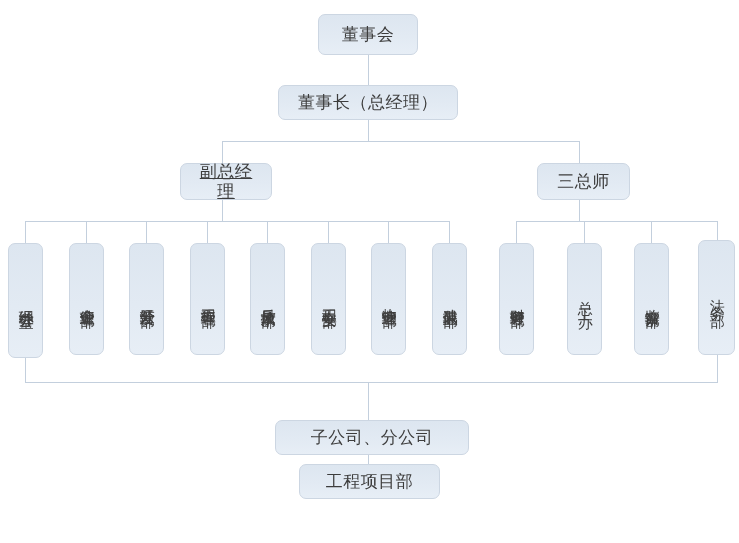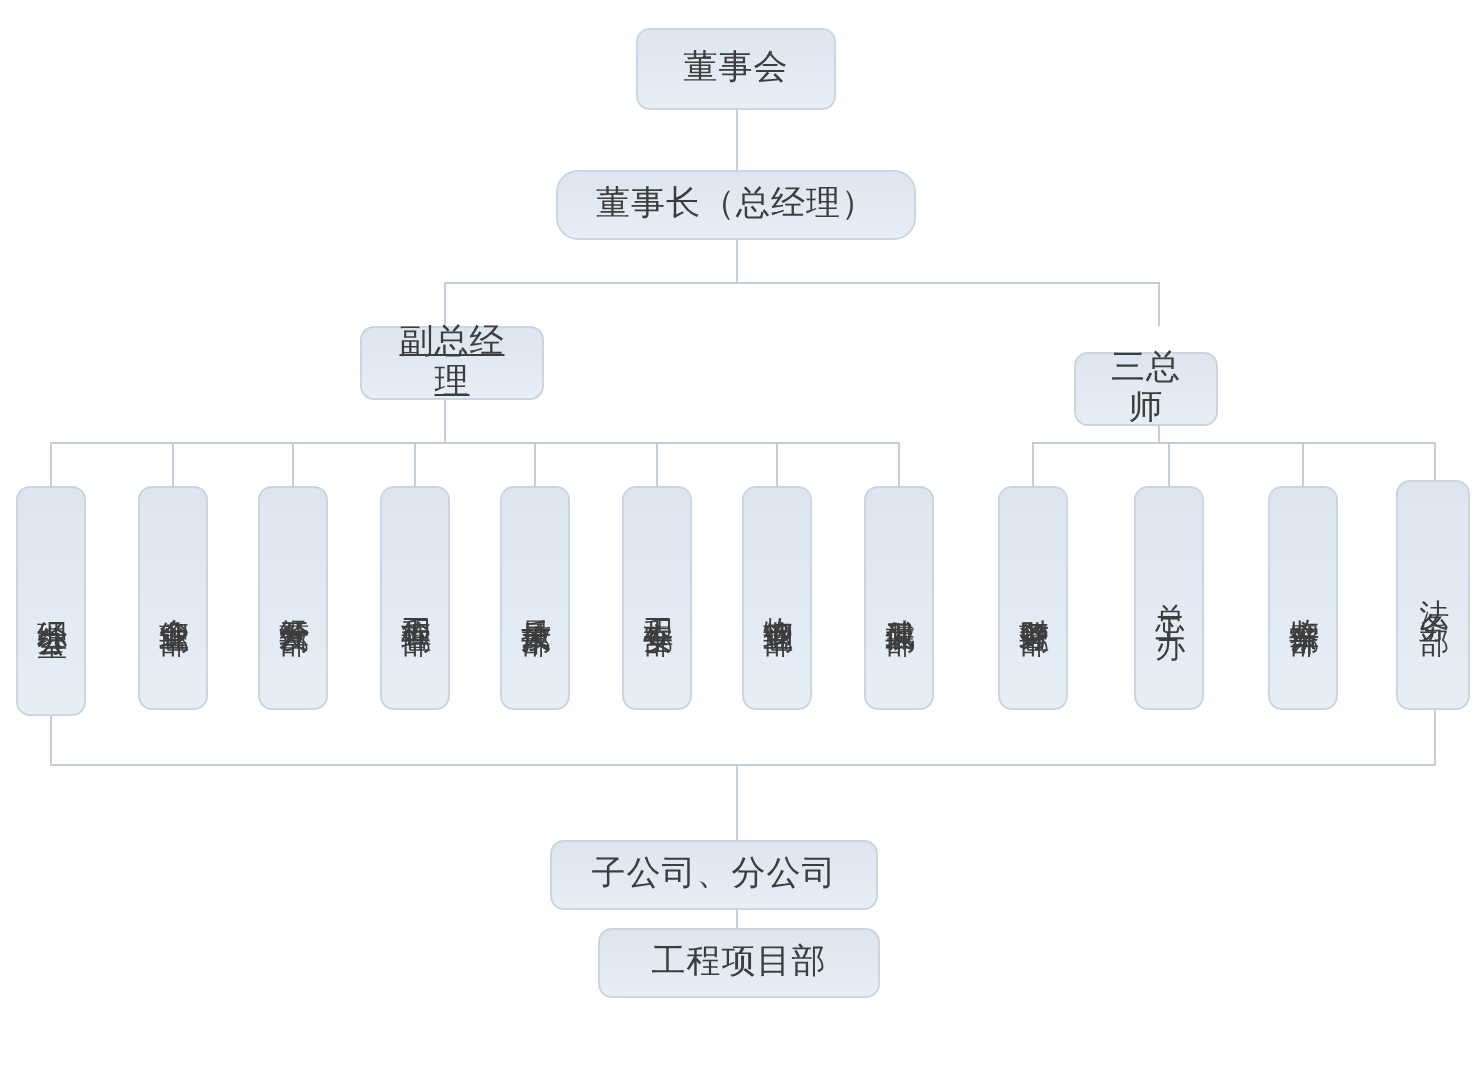--- a/index.html
+++ b/index.html
@@ -94,7 +94,7 @@
 
   <div class="node node-h" style="left:318px; top:14px; width:100px; height:41px;">董事会</div>
 
-  <div class="node node-h" style="left:278px; top:85px; width:180px; height:35px;border-radius:11px;">董事长（总经理）</div>
+  <div class="node node-h" style="left:278px; top:85px; width:180px; height:35px;">董事长（总经理）</div>
 
   <div class="node node-h" style="left:180px; top:163px; width:92px; height:37px;text-decoration:underline;">副总经理</div>
 

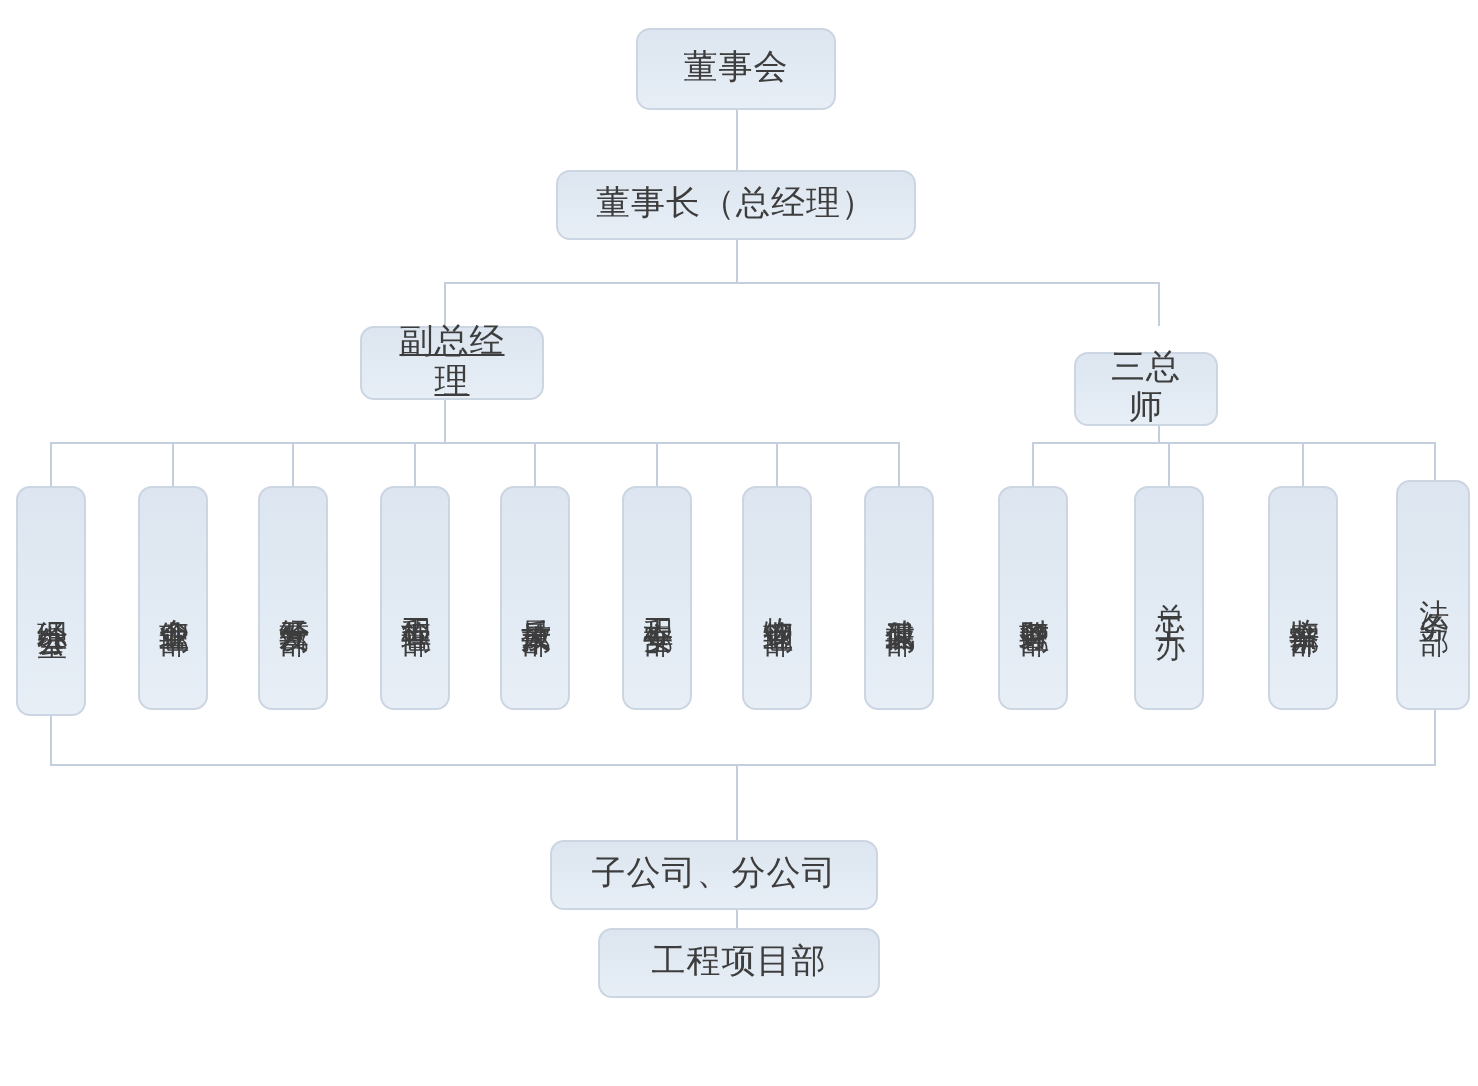--- a/index.html
+++ b/index.html
@@ -98,7 +98,7 @@
 
   <div class="node node-h" style="left:180px; top:163px; width:92px; height:37px;text-decoration:underline;">副总经理</div>
 
-  <div class="node node-h" style="left:537px; top:163px; width:72px; height:37px;margin-top:13px;">三总师</div>
+  <div class="node node-h" style="left:537px; top:163px; width:93px; height:37px;">三总师</div>
 
   <div class="node node-v" style="left:8px; top:243px; width:35px; height:115px;">经理办公室</div>
   <div class="node node-v" style="left:69px; top:243px; width:35px; height:112px;">企业管理部</div>

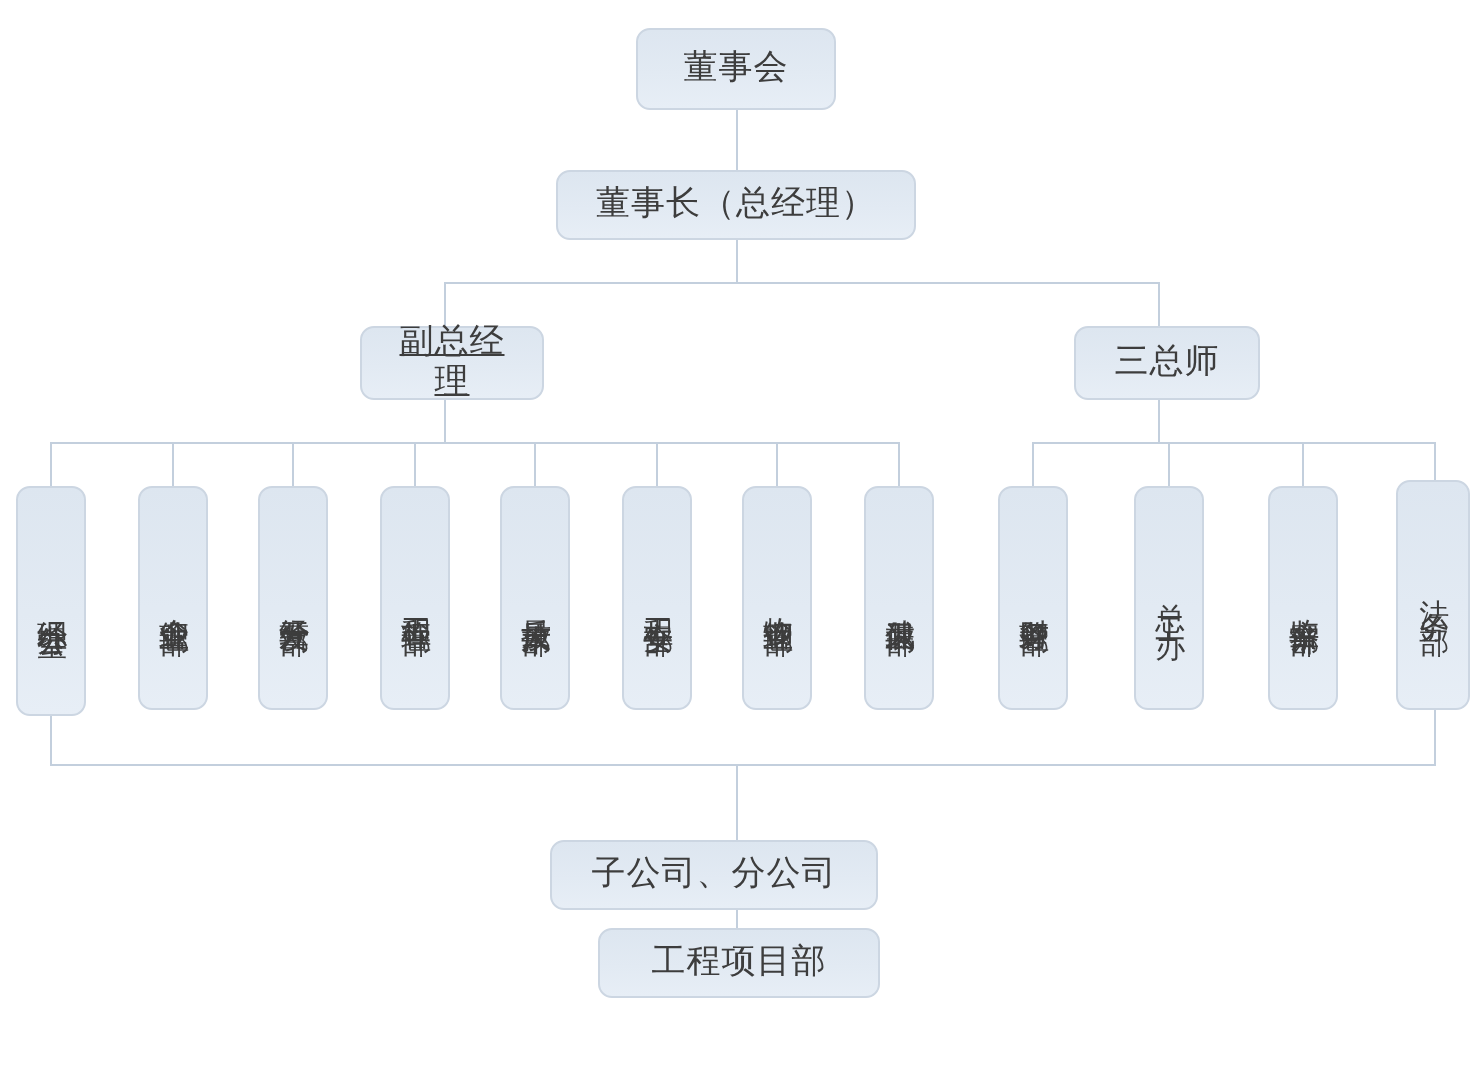--- a/index.html
+++ b/index.html
@@ -114,7 +114,7 @@
   <div class="node node-v" style="left:634px; top:243px; width:35px; height:112px;">监察审计部</div>
   <div class="node node-v spaced" style="left:698px; top:240px; width:37px; height:115px;">法务部</div>
 
-  <div class="node node-h" style="left:275px; top:420px; width:164px; height:35px;">子公司、分公司</div>
+  <div class="node node-h" style="left:275px; top:420px; width:194px; height:35px;">子公司、分公司</div>
 
   <div class="node node-h" style="left:299px; top:464px; width:141px; height:35px;">工程项目部</div>
 

